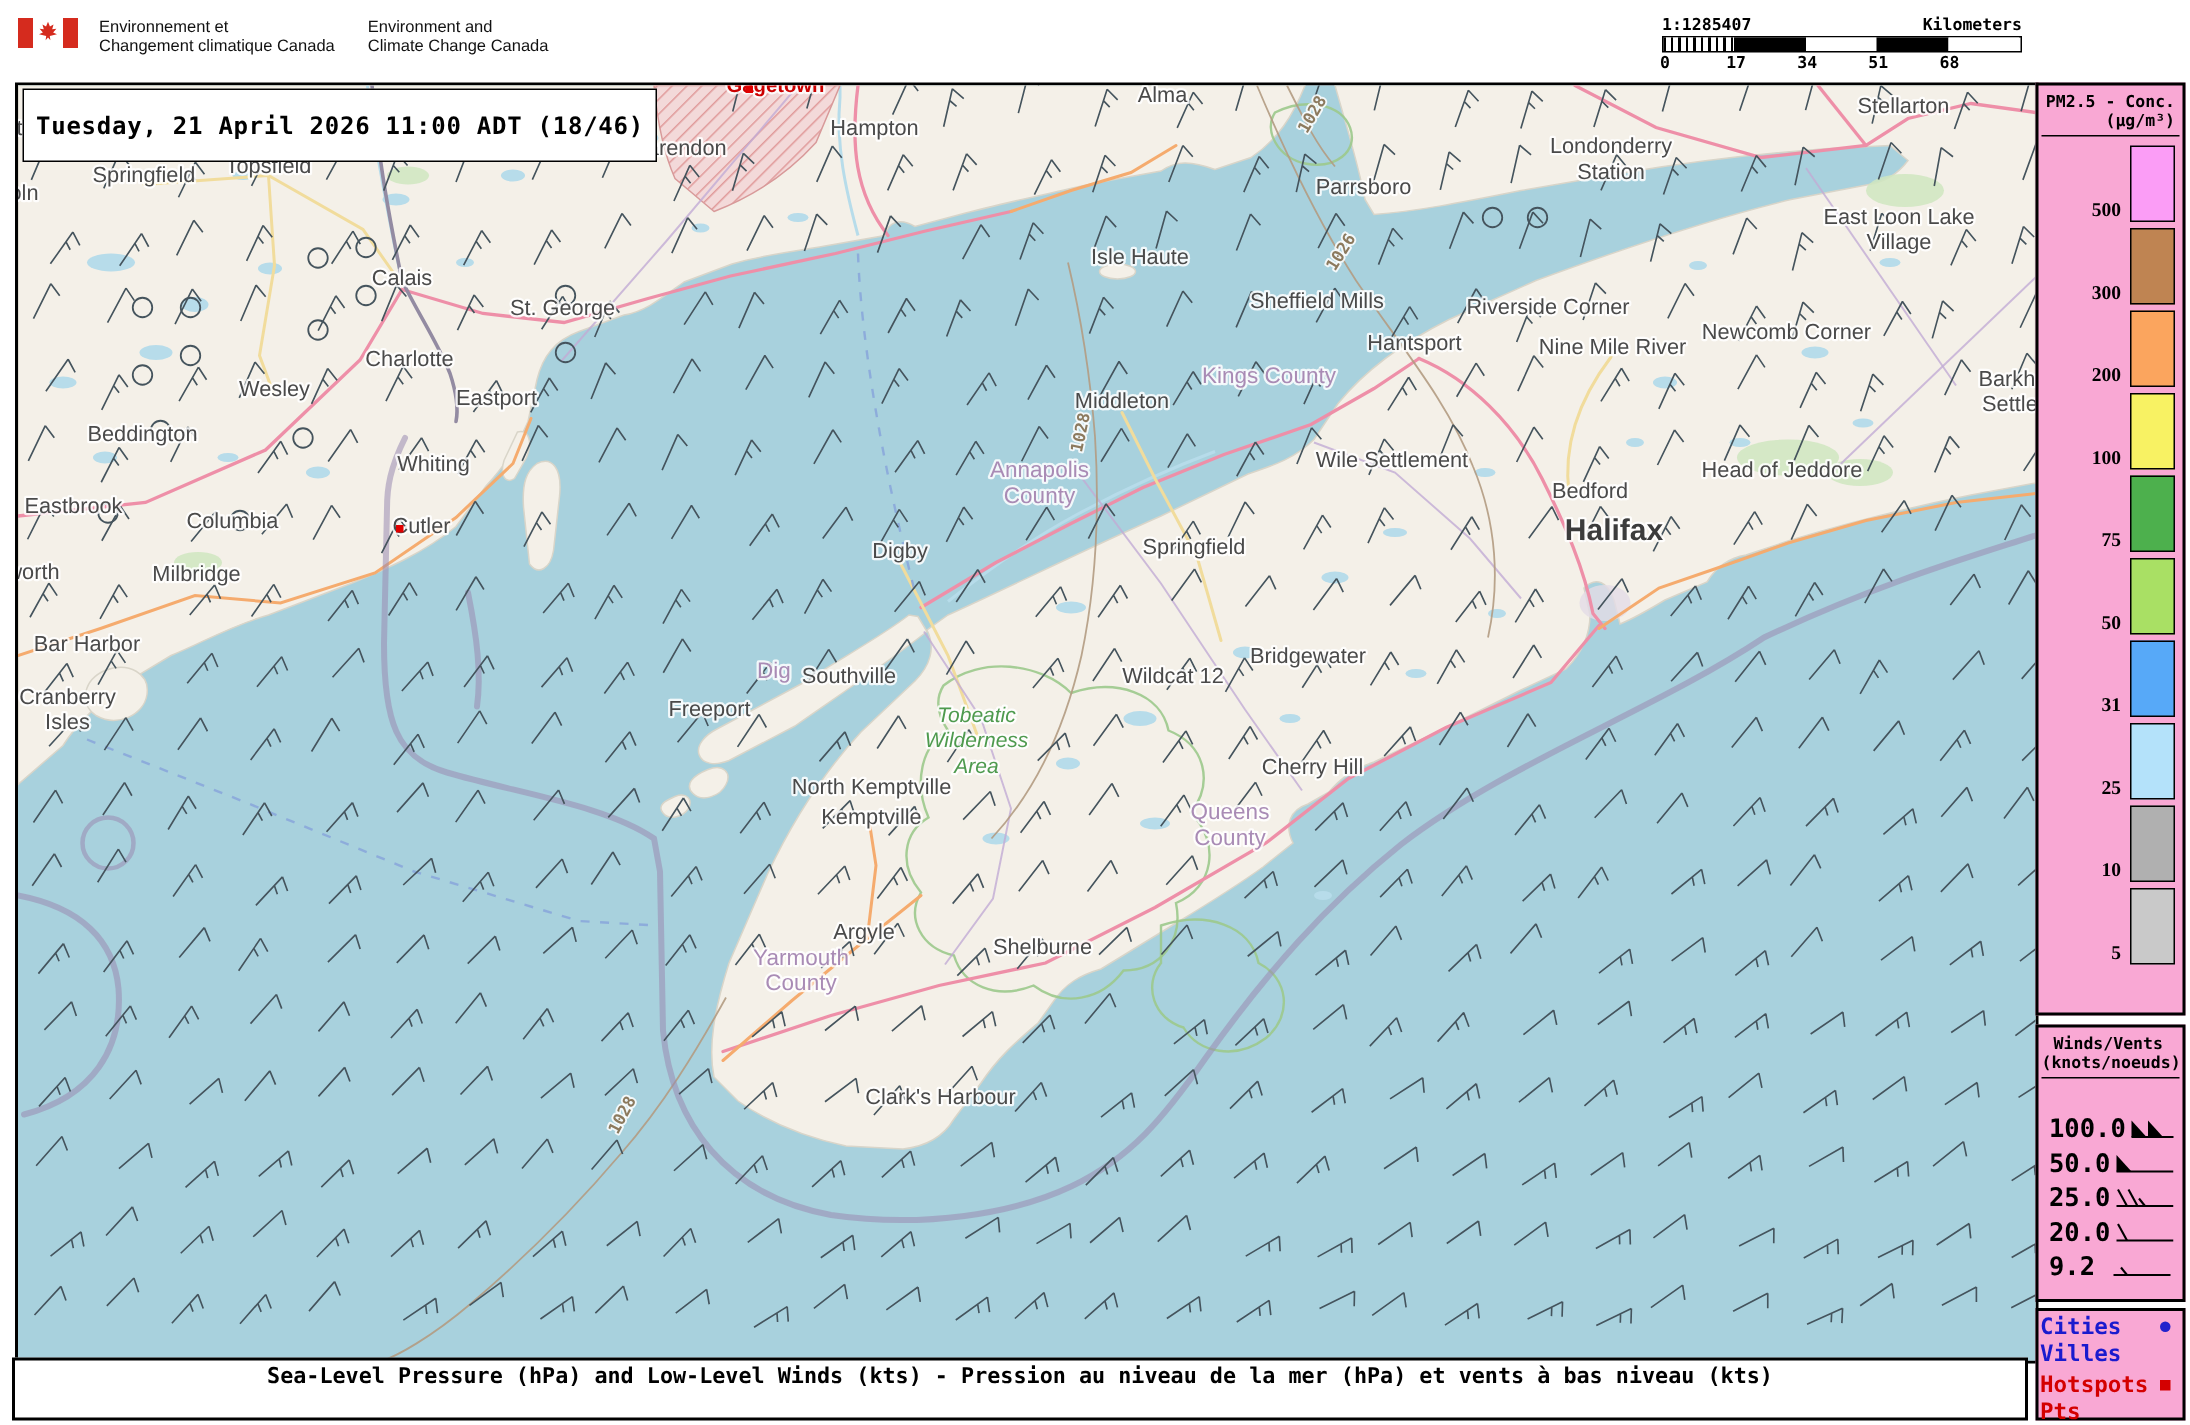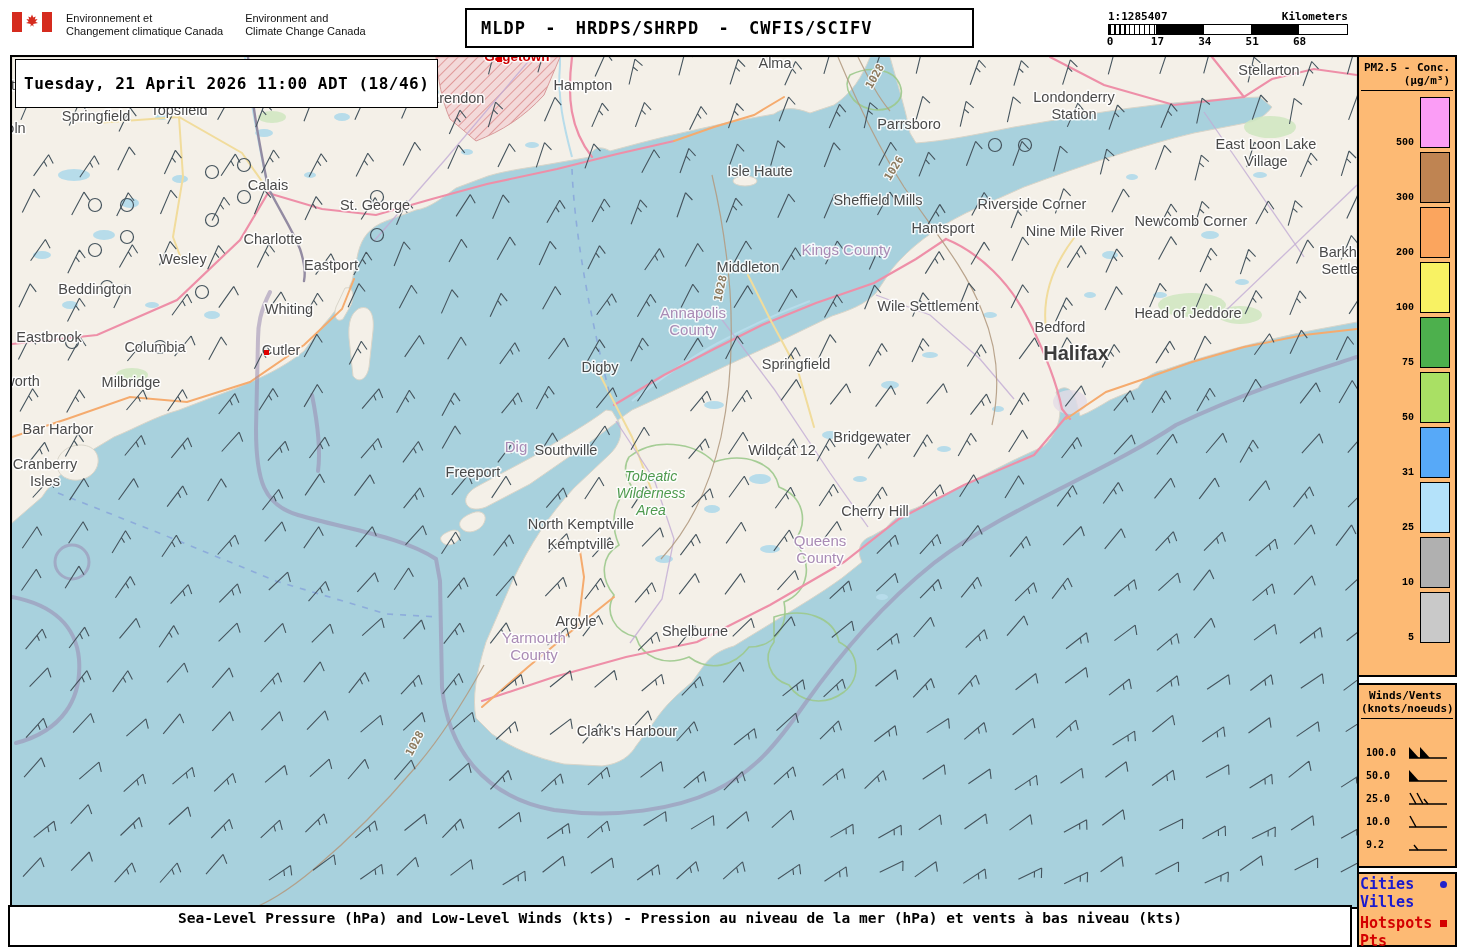--- a/index.html
+++ b/index.html
@@ -95,9 +95,6 @@
     </div>
   </div>
 
-  <div class="title-box">
-    <span>MLDP - HRDPS/SHRPD - CWFIS/SCIFV</span>
-  </div>
 
   <div class="scalebar">
     <div class="scale-top">

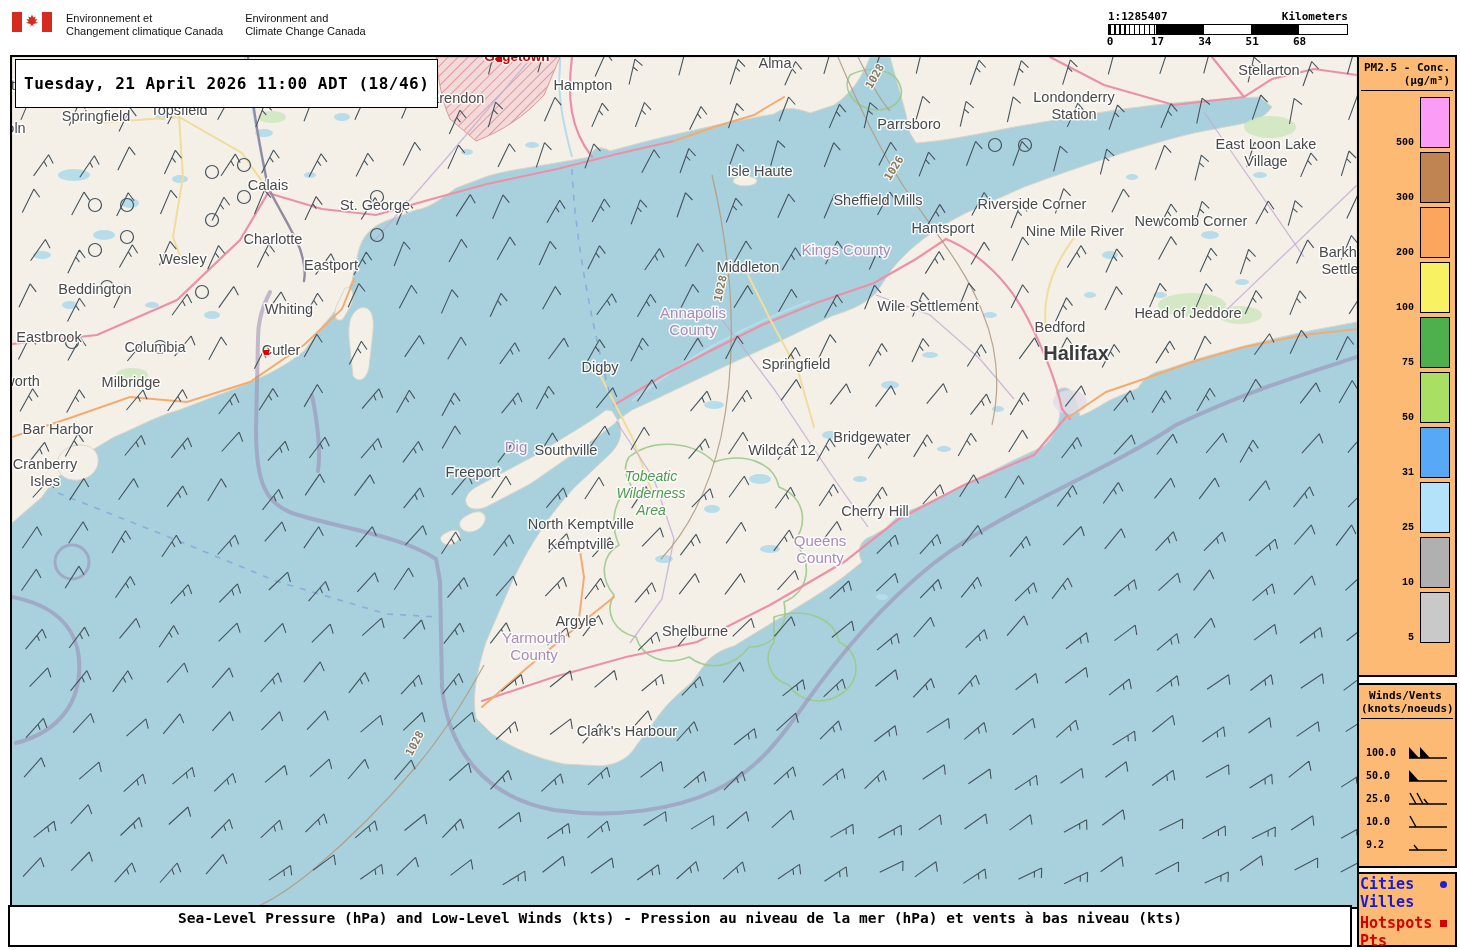--- a/index.html
+++ b/index.html
@@ -45,7 +45,7 @@
   .t-iso{font-family:"DejaVu Sans Mono",monospace;font-size:11px;font-weight:bold;fill:#8c7a5e;stroke-width:2.5px;}
 
   
-  .sidebox{position:absolute;left:1357px;width:100px;border:2px solid #000;background:#fdba74;box-sizing:border-box;}
+  .sidebox{position:absolute;left:1357px;width:100px;border:2px solid #000;background:#f9a8d4;box-sizing:border-box;}
   .pm25{top:55px;height:622px;}
   .windbox{top:683px;height:185px;}
   .citybox{top:872px;height:75px;}

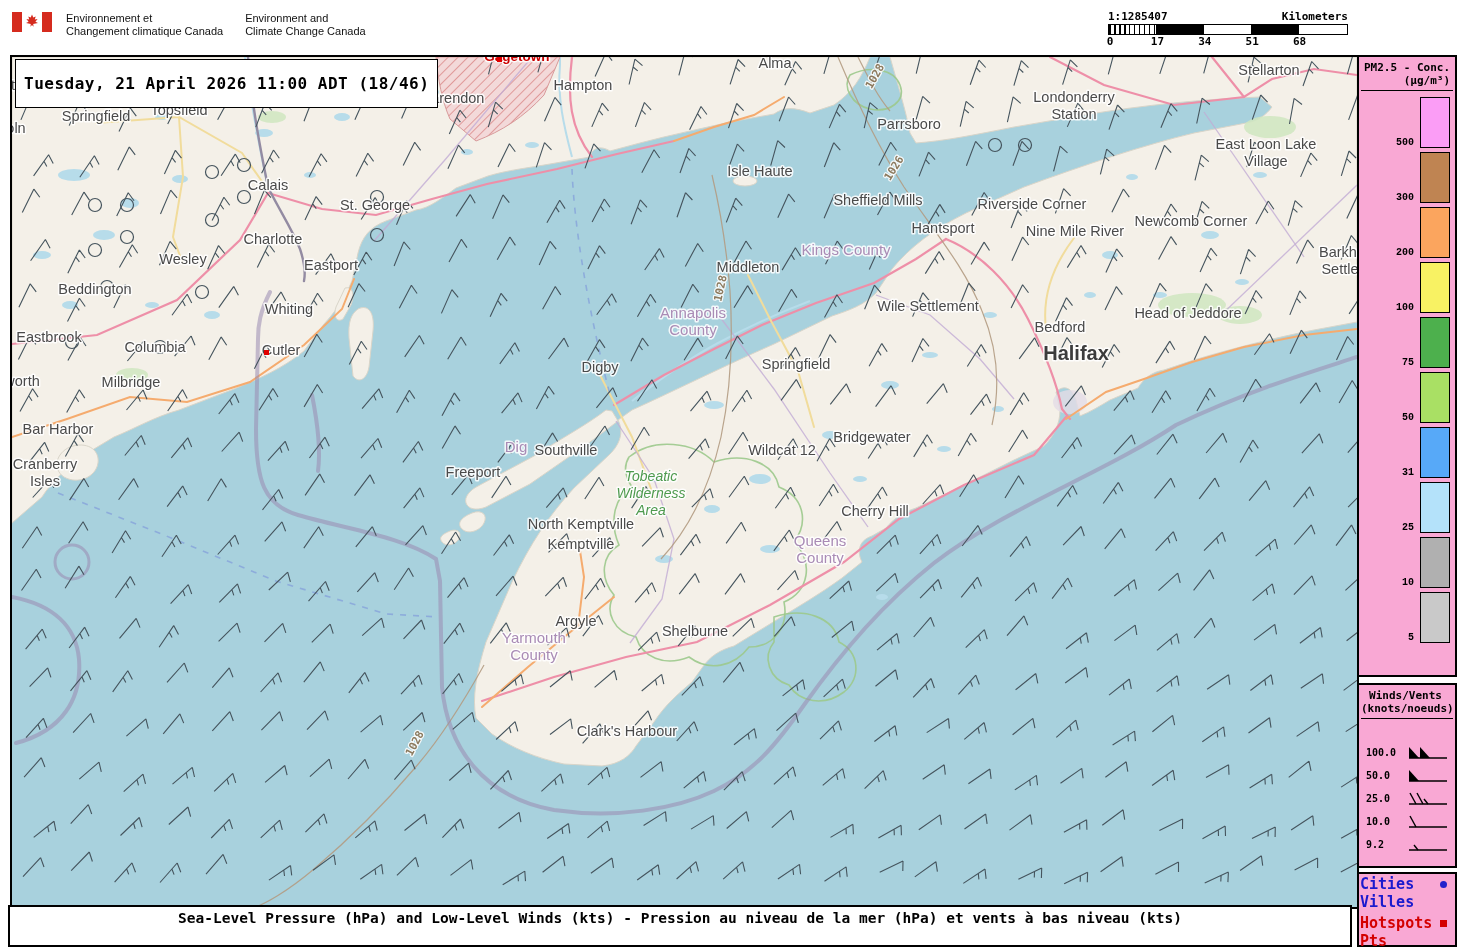--- a/index.html
+++ b/index.html
@@ -54,7 +54,7 @@
   .side-rule{border-top:1.5px solid #000;margin:2px 2px 0 2px;}
   .pm-rows{margin-top:6px;}
   .pm-row{display:flex;justify-content:flex-end;align-items:flex-end;gap:6px;height:51px;margin:0 5px 4px 0;}
-  .pm-label{font-family:Liberation Mono, monospace;font-weight:bold;font-size:10px;padding-bottom:0px;text-align:center;}
+  .pm-label{font-family:Liberation Serif, serif;font-weight:bold;font-size:13px;padding-bottom:0px;text-align:center;}
   .pm-swatch{width:30px;height:51px;border:1px solid #000;box-sizing:border-box;}
   .wind-rows{margin-top:22px;}
   .wind-row{display:flex;justify-content:space-between;align-items:center;height:23px;padding:0 6px 0 7px;}

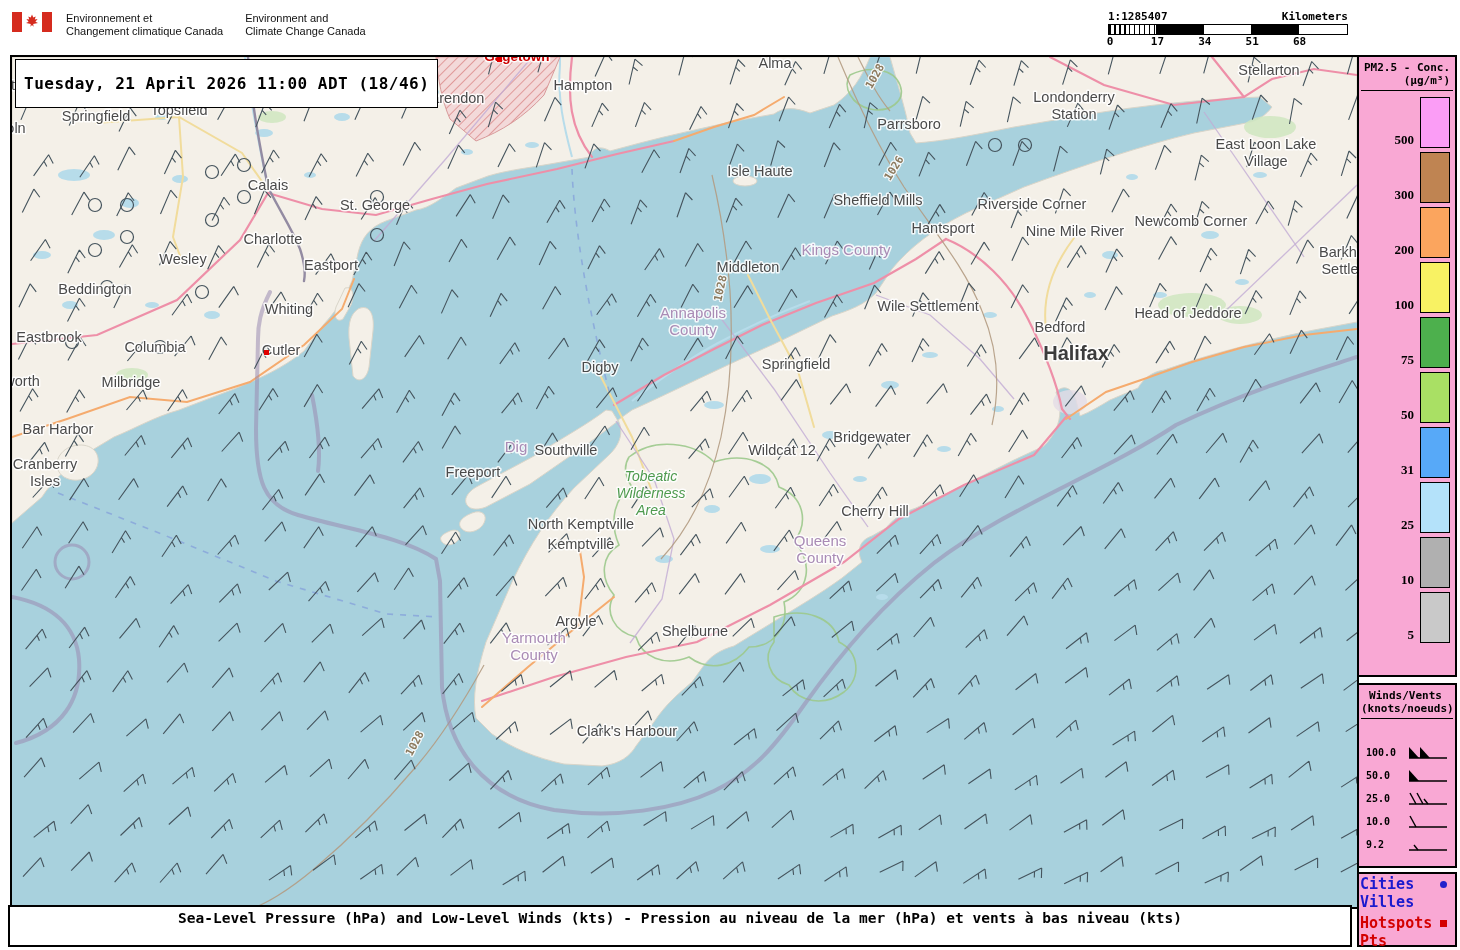--- a/index.html
+++ b/index.html
@@ -58,7 +58,7 @@
   .pm-swatch{width:30px;height:51px;border:1px solid #000;box-sizing:border-box;}
   .wind-rows{margin-top:22px;}
   .wind-row{display:flex;justify-content:space-between;align-items:center;height:23px;padding:0 6px 0 7px;}
-  .wind-label{font-family:"DejaVu Sans Mono",monospace;font-weight:bold;font-size:10px;}
+  .wind-label{font-family:"DejaVu Sans Mono",monospace;font-weight:bold;font-size:17px;}
   .city-line{display:flex;justify-content:space-between;align-items:center;padding:2px 8px 0 1px;}
   .city-text{font-family:"DejaVu Sans Mono",monospace;font-weight:bold;font-size:15px;color:#1a1ace;line-height:16px;}
   .hot-text{font-family:"DejaVu Sans Mono",monospace;font-weight:bold;font-size:15px;color:#d40000;line-height:16px;}

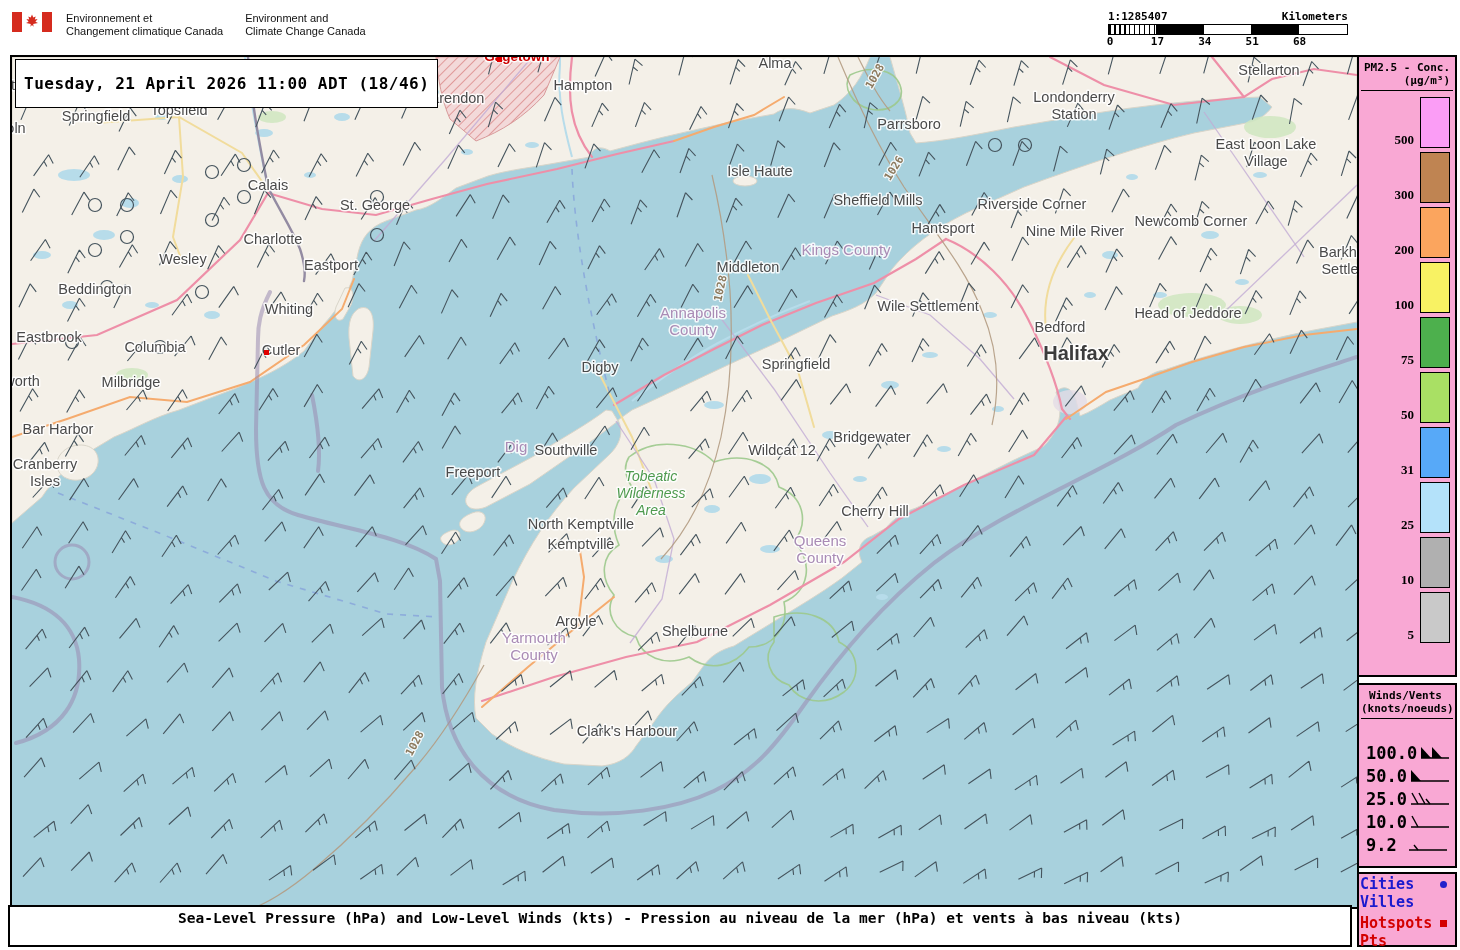--- a/index.html
+++ b/index.html
@@ -915,7 +915,7 @@
           </svg>
         </div>
         <div class="wind-row">
-          <span class="wind-label">10.0</span>
+          <span class="wind-label">20.0</span>
           <svg width="44" height="16">
             <line x1="4" y1="13" x2="42" y2="13" stroke="#000" stroke-width="1.4"></line>
             <line x1="5" y1="2" x2="11" y2="13" stroke="#000" stroke-width="1.4"></line>

